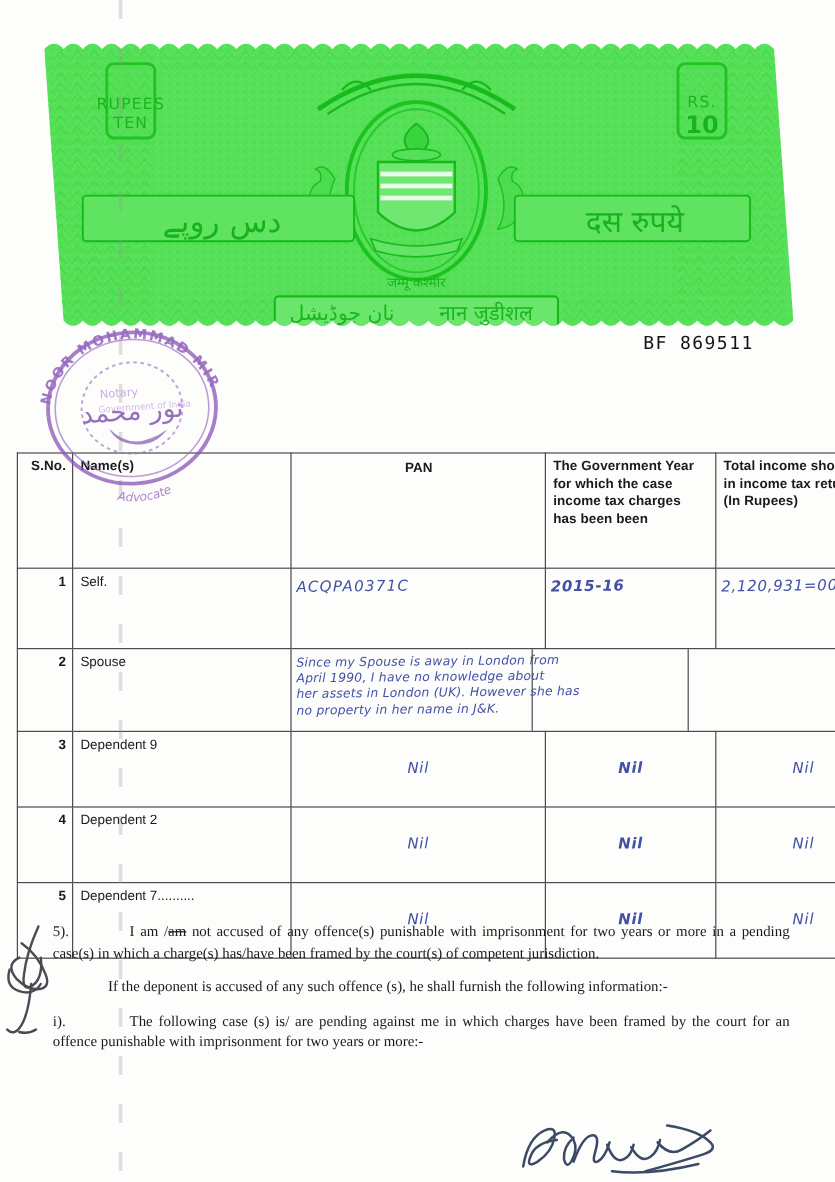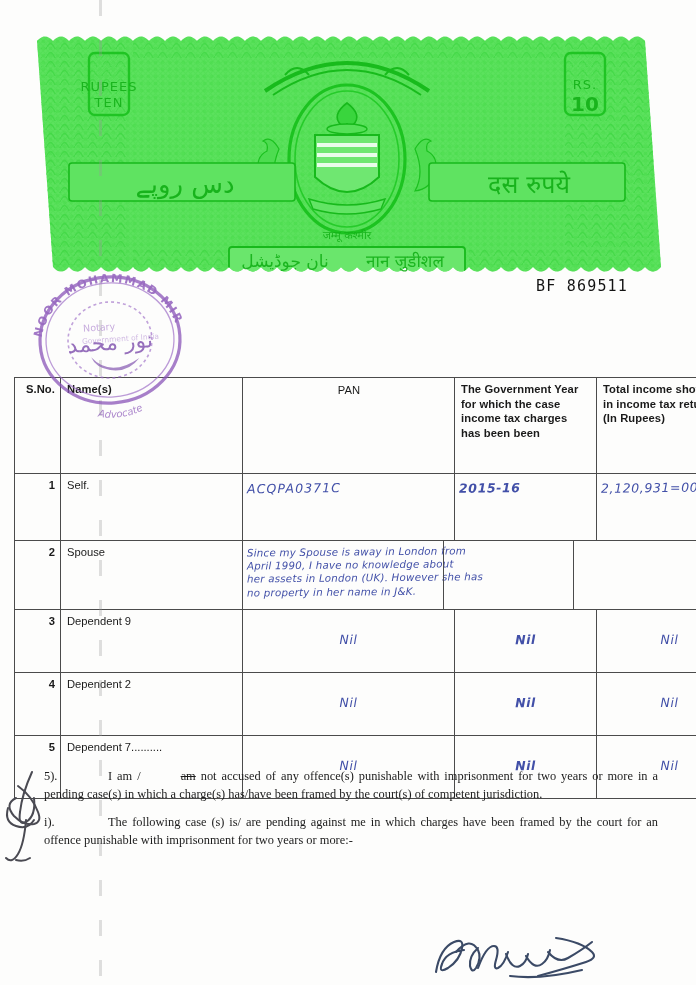--- a/index.html
+++ b/index.html
@@ -65,7 +65,7 @@
   .c-fy{width:130px;font-weight:bold;}
   .c-inc{width:134px;}
   tr.hdr td{height:86px;font-weight:600;letter-spacing:.1px;}
-  tr.hdr td.c-pan{vertical-align:top;padding-top:5px;font-weight:400;}
+  tr.hdr td.c-pan{vertical-align:top;padding-top:5px;font-weight:700;}
   tr.r1 td{height:58px;}
   tr.r2 td{height:60px;}
   tr.r3 td,tr.r4 td,tr.r5 td{height:54px;}

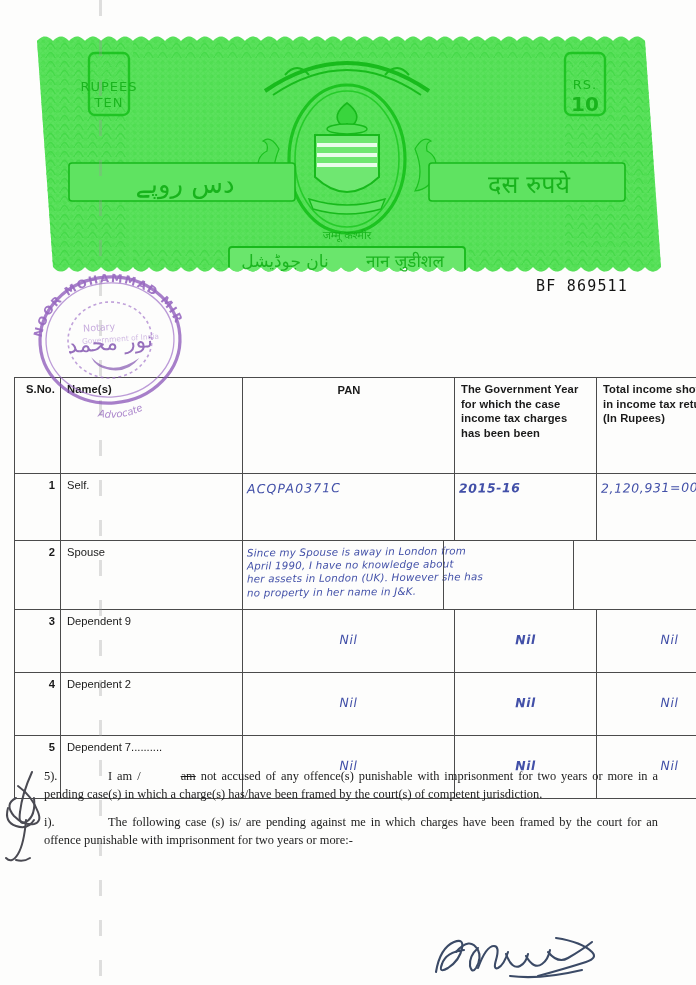--- a/index.html
+++ b/index.html
@@ -101,7 +101,7 @@
   #paras p{margin:0 0 11px 0;}
   .indent{display:inline-block;width:34px;}
   .indent-sm{display:inline-block;width:46px;}
-  .strike{text-decoration:line-through;margin-left:40px;}
+  .strike{text-decoration:line-through;}
   .lead{display:inline-block;width:30px;}
   
   #sig-bottom{position:absolute;left:428px;top:928px;width:180px;height:58px;z-index:5;}

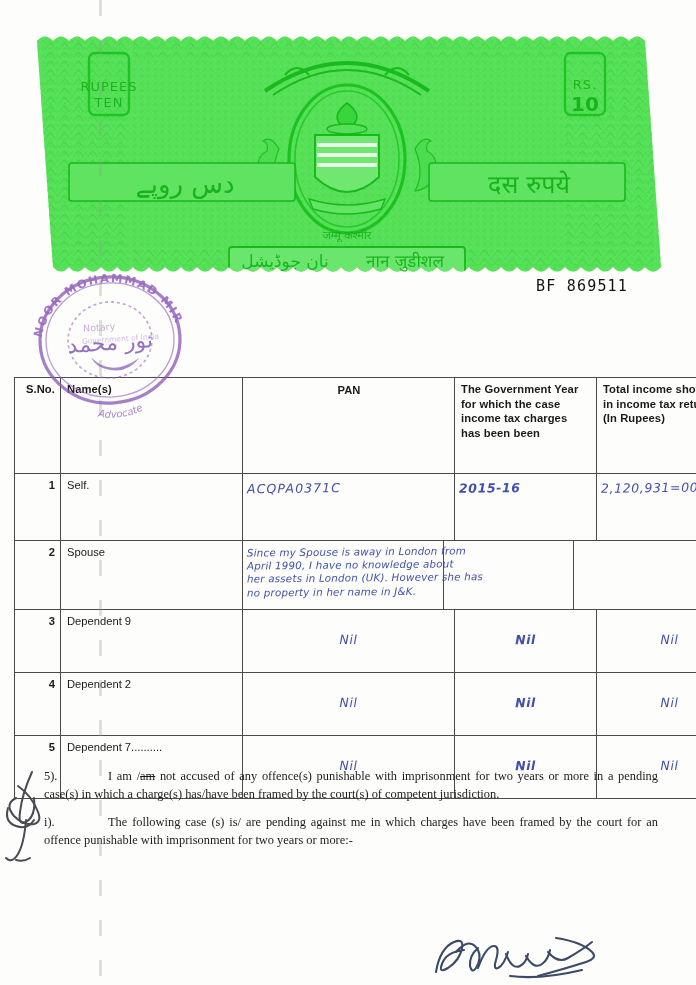--- a/index.html
+++ b/index.html
@@ -331,6 +331,7 @@
   <div id="paras">
     <p><span class="lead">5).</span><span class="indent"></span><span>I am /</span><span class="strike">am</span><span> not accused of any offence(s) punishable with imprisonment for two years or more in a pending case(s) in which a charge(s) has/have been framed by the court(s) of competent jurisdiction.</span></p>
 
+    <p><span class="indent-sm"></span><span>If the deponent is accused of any such offence (s), he shall furnish the following information:-</span></p>
 
     <p><span class="lead">i).</span><span class="indent"></span><span>The following case (s) is/ are pending against me in which charges have been framed by the court for an offence punishable with imprisonment for two years or more:-</span></p>
   </div>

